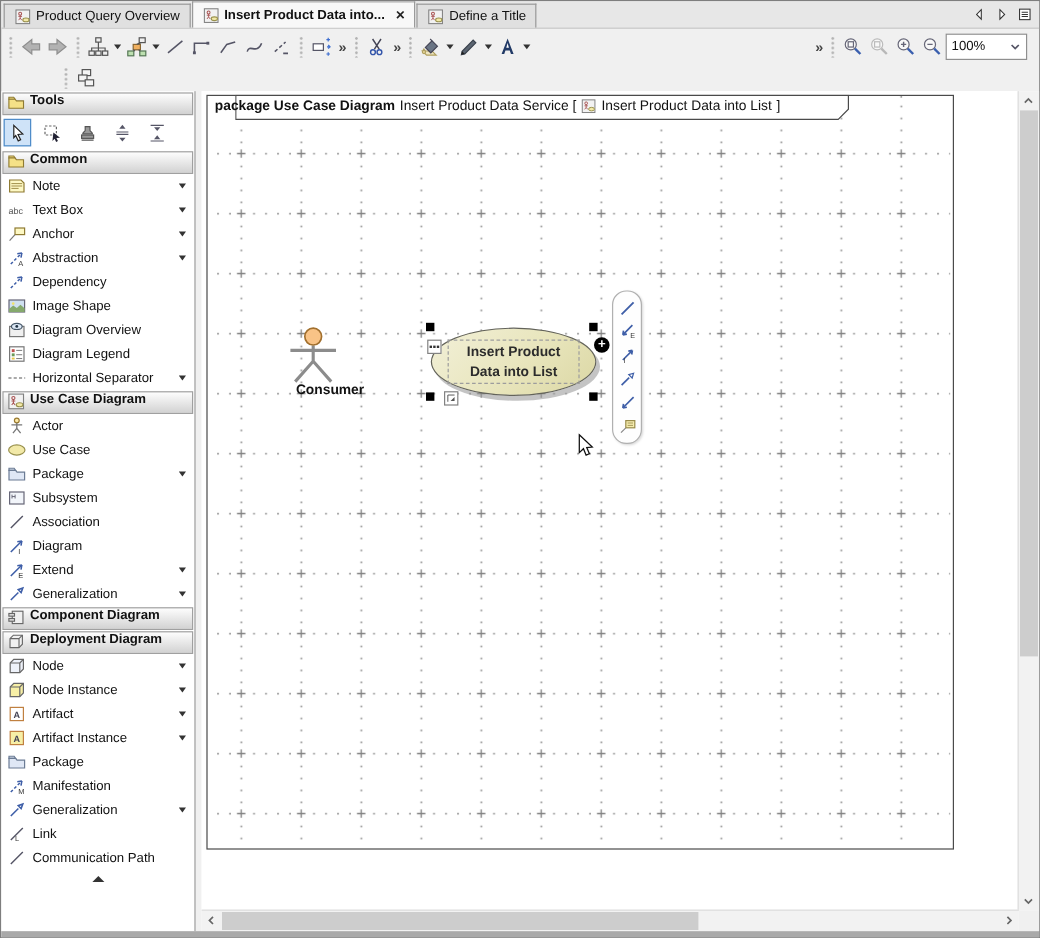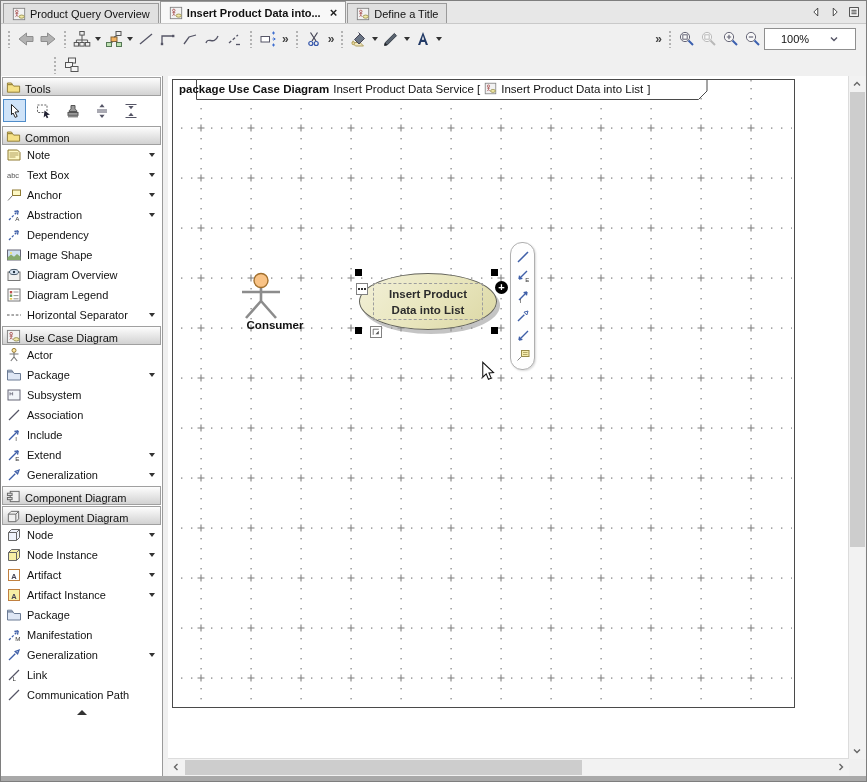--- a/index.html
+++ b/index.html
@@ -34,7 +34,7 @@
   .chev{color:#444;font-size:12px;font-weight:bold;padding:0 3px;letter-spacing:-1px;}
   .spacer{flex:1;}
   .combo{width:58px;height:20px;background:#fff;border:1px solid #8f8f8f;display:flex;align-items:center;
-         justify-content:space-between;padding:0 16px;margin-right:10px;}
+         justify-content:space-between;padding:0 4px;margin-right:10px;}
   .combo .cchev{width:10px;height:10px;}
 
   

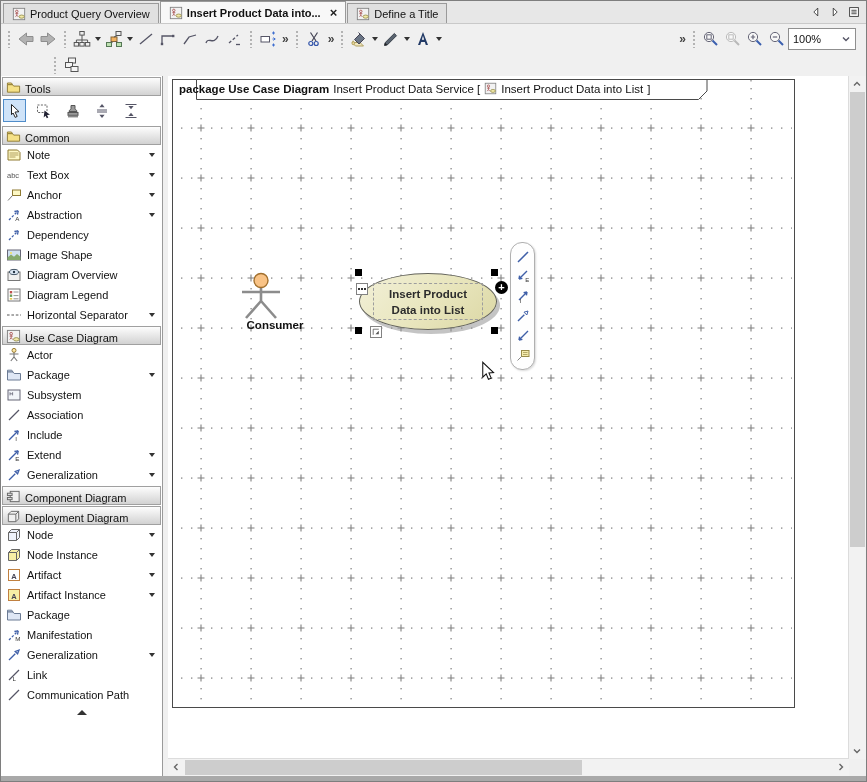--- a/index.html
+++ b/index.html
@@ -43,8 +43,8 @@
 
   
   .sidebar{width:161px;background:#fff;border-right:1px solid #9a9a9a;position:relative;overflow:hidden;flex:0 0 161px;}
-  .sec-h{height:17px;margin:1px 1px 0 1px;display:flex;align-items:flex-end;gap:4px;padding:0 3px;
-         background:linear-gradient(#fdfdfd,#d2d2d2);border:1px solid #a0a0a0;font-weight:normal;}
+  .sec-h{height:17px;margin:1px 1px 0 1px;display:flex;align-items:flex-start;gap:4px;padding:0 3px;
+         background:linear-gradient(#fdfdfd,#d2d2d2);border:1px solid #a0a0a0;font-weight:bold;}
   .sec-h .ic{width:15px;height:15px;flex:0 0 15px;}
   .tools-row{display:flex;gap:6px;padding:3px 3px 3px 2px;align-items:center;}
   .tool{width:21px;height:21px;display:flex;align-items:center;justify-content:center;border:1px solid transparent;}

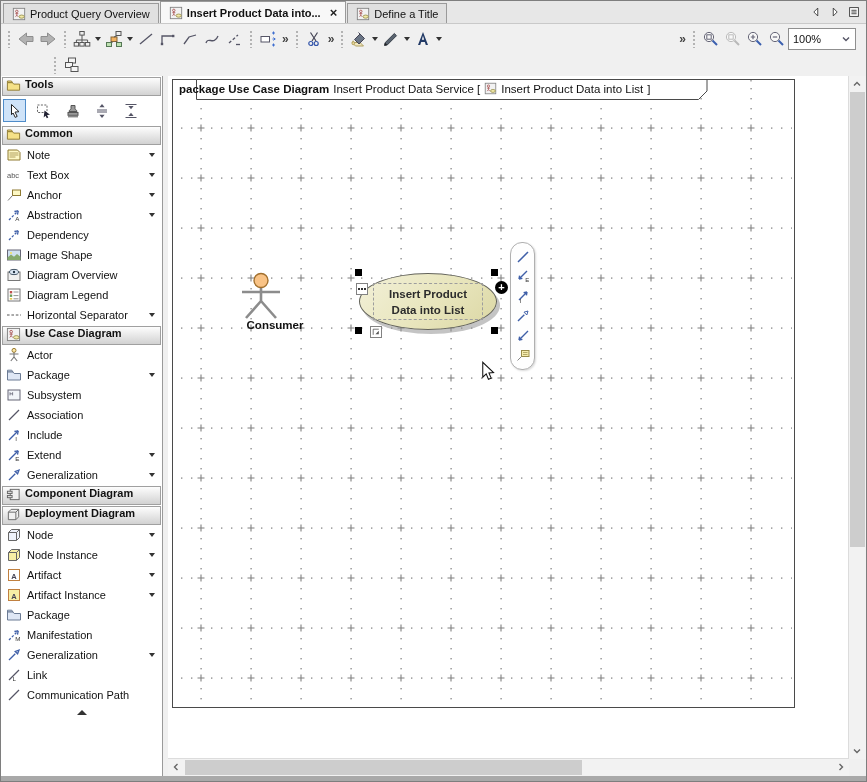--- a/index.html
+++ b/index.html
@@ -541,6 +541,14 @@
             </svg>
           </span>
         <span class="lbl">Actor</span>
+      </div>
+      <div class="pal-item">
+        <span class="ic">
+            <svg viewBox="0 0 16 16" width="100%" height="100%">
+              <ellipse cx="8" cy="8" rx="6.8" ry="4.2" fill="#f2e9a8" stroke="#99914d"></ellipse>
+            </svg>
+          </span>
+        <span class="lbl">Use Case</span>
       </div>
       <div class="pal-item">
         <span class="ic">

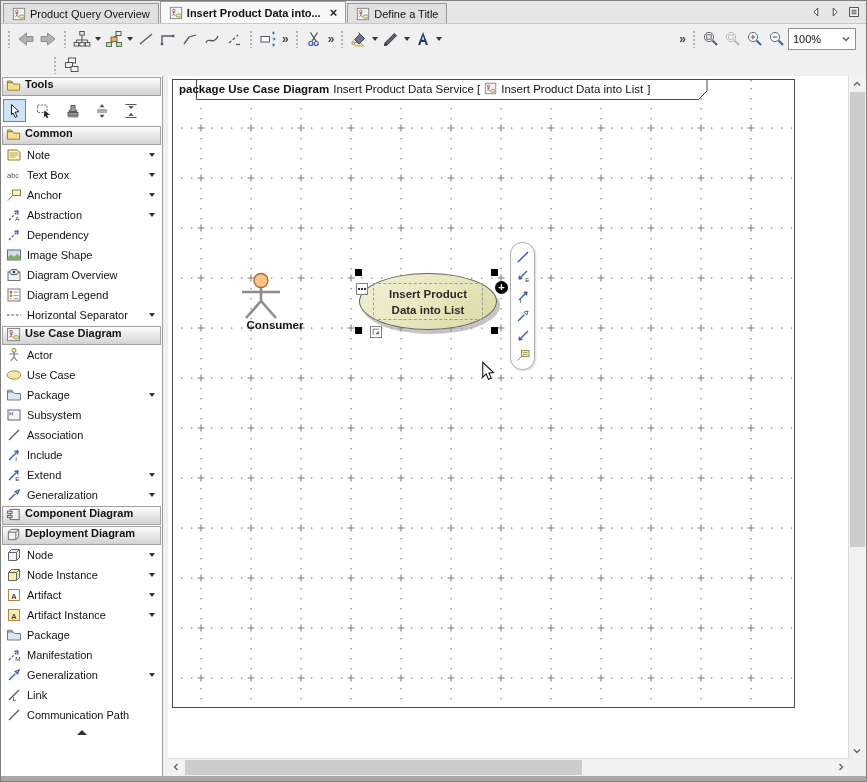--- a/index.html
+++ b/index.html
@@ -585,7 +585,7 @@
               <text x="9.2" y="14.4" font-size="6.2" fill="#333">I</text>
             </svg>
           </span>
-        <span class="lbl">Include</span>
+        <span class="lbl">Diagram</span>
       </div>
       <div class="pal-item">
         <span class="ic">

